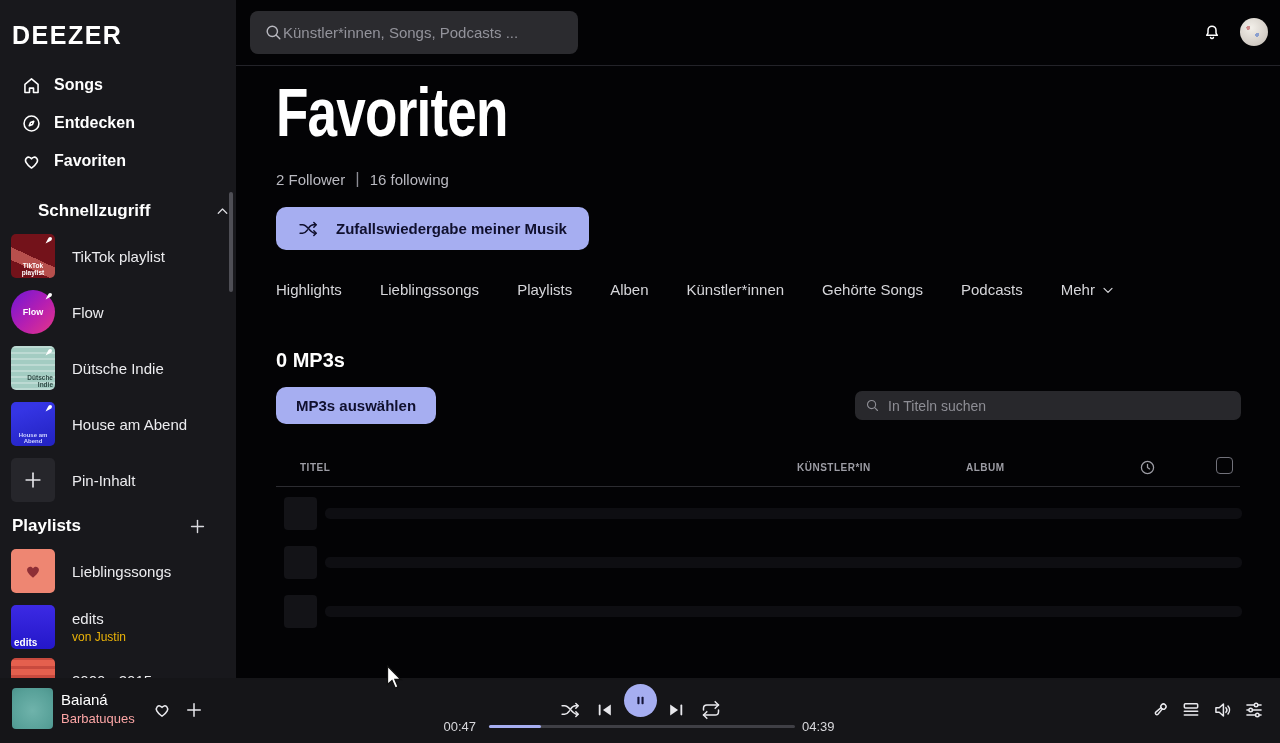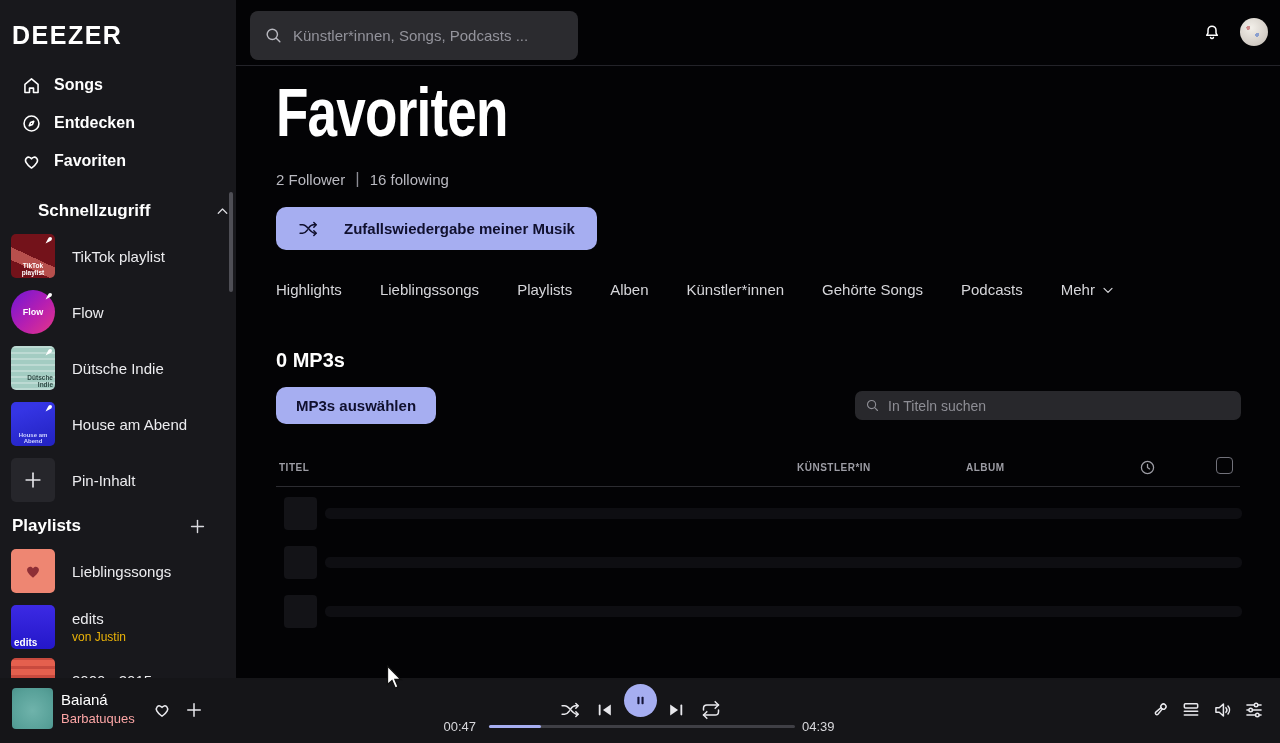--- a/index.html
+++ b/index.html
@@ -41,7 +41,7 @@
   
   .main { position:absolute; left:236px; top:0; width:1044px; height:678px; background:#030305; }
   .topbar { position:absolute; left:0; top:0; width:100%; height:66px; border-bottom:1px solid #232329; }
-  .search-box { position:absolute; left:14px; top:11px; width:328px; height:49px; background:#2b2b2f; border-radius:8px; display:flex; align-items:center; padding-left:14px; gap:10px; color:#b9b9c0; }
+  .search-box { position:absolute; left:14px; top:11px; width:328px; height:43px; background:#2b2b2f; border-radius:8px; display:flex; align-items:center; padding-left:14px; color:#b9b9c0; }
   .search-box input { flex:1; background:transparent; border:none; outline:none; color:#e8e8ec; font-size:15px; font-family:inherit; }
   .search-box input::placeholder { color:#93939b; }
   .bell { position:absolute; left:966px; top:22px; color:#fff; cursor:pointer; }

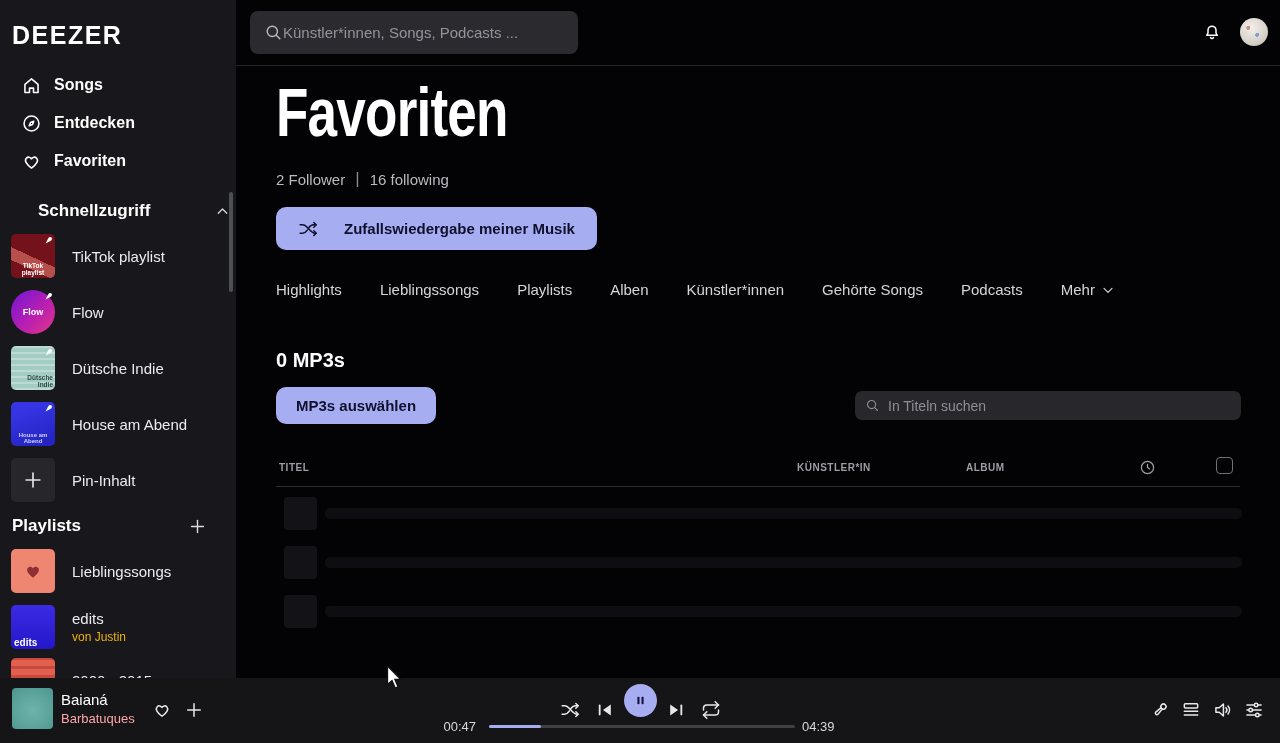--- a/index.html
+++ b/index.html
@@ -52,7 +52,7 @@
   .page-title { position:absolute; left:40px; top:80px; color:#fff; font-size:68px; line-height:0.95; font-weight:900; letter-spacing:-1px; transform:scaleX(.78); transform-origin:left top; white-space:nowrap; }
   .stats { position:absolute; left:40px; top:169px; display:flex; align-items:center; gap:10px; color:#b9b9c0; font-size:15px; }
   .stats .sep { color:#8c8c94; font-size:17px; }
-  .btn { display:inline-flex; align-items:center; gap:26px; background:#a6aef1; color:#10102e; font-weight:700; font-size:15px; border:none; border-radius:10px; cursor:pointer; font-family:inherit; }
+  .btn { display:inline-flex; align-items:center; gap:18px; background:#a6aef1; color:#10102e; font-weight:700; font-size:15px; border:none; border-radius:10px; cursor:pointer; font-family:inherit; }
   .shuffle-btn { position:absolute; left:40px; top:207px; height:43px; padding:0 22px; }
   .tabs { position:absolute; left:40px; top:281px; display:flex; gap:38px; color:#d6d6da; font-size:15px; }
   .tab { cursor:pointer; white-space:nowrap; }

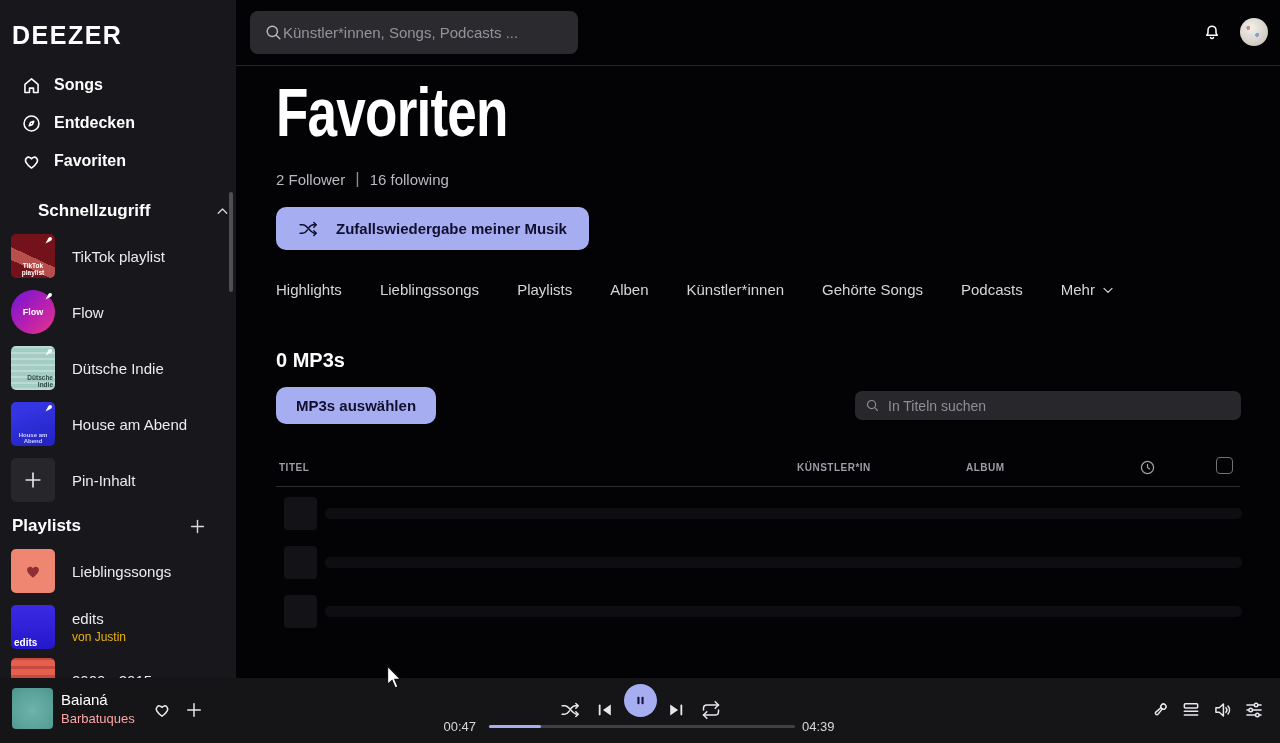--- a/index.html
+++ b/index.html
@@ -64,7 +64,7 @@
   .title-search input::placeholder { color:#8e8e95; }
   .thead { position:absolute; left:40px; top:452px; width:964px; height:35px; border-bottom:1px solid #2c2c31; color:#9d9da5; font-size:10px; font-weight:700; letter-spacing:.5px; }
   .thead .col { position:absolute; top:10px; }
-  .col-title { left:3px; } .col-artist { left:521px; } .col-album { left:690px; }
+  .col-title { left:24px; } .col-artist { left:521px; } .col-album { left:690px; }
   .col-clock { position:absolute; left:863px; top:7px; }
   .col-check { position:absolute; left:940px; top:5px; width:17px; height:17px; border:1.5px solid #71717a; border-radius:4px; cursor:pointer; }
   .srow { position:absolute; left:40px; width:964px; height:33px; }

